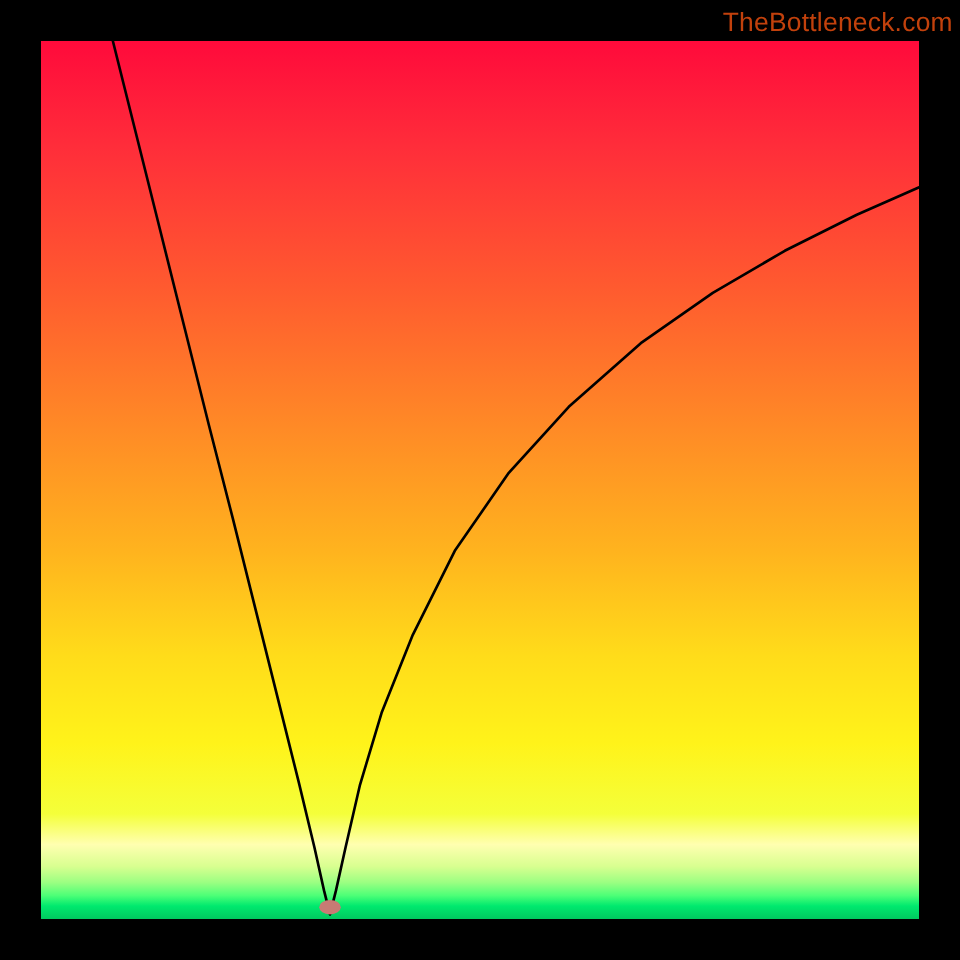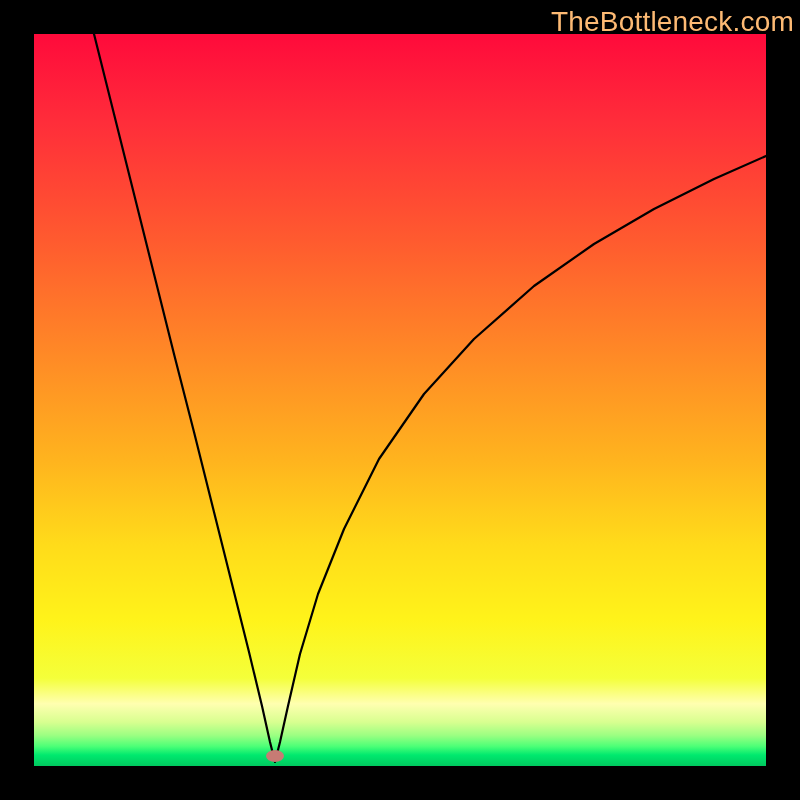--- a/index.html
+++ b/index.html
@@ -23,8 +23,8 @@
     position: absolute;
     top: 6px;
     right: 6px;
-    color: #fdba74;
-    font-size: 28px;
+    color: #c2410c;
+    font-size: 22px;
     font-weight: 500;
     letter-spacing: 0.2px;
     z-index: 5;

